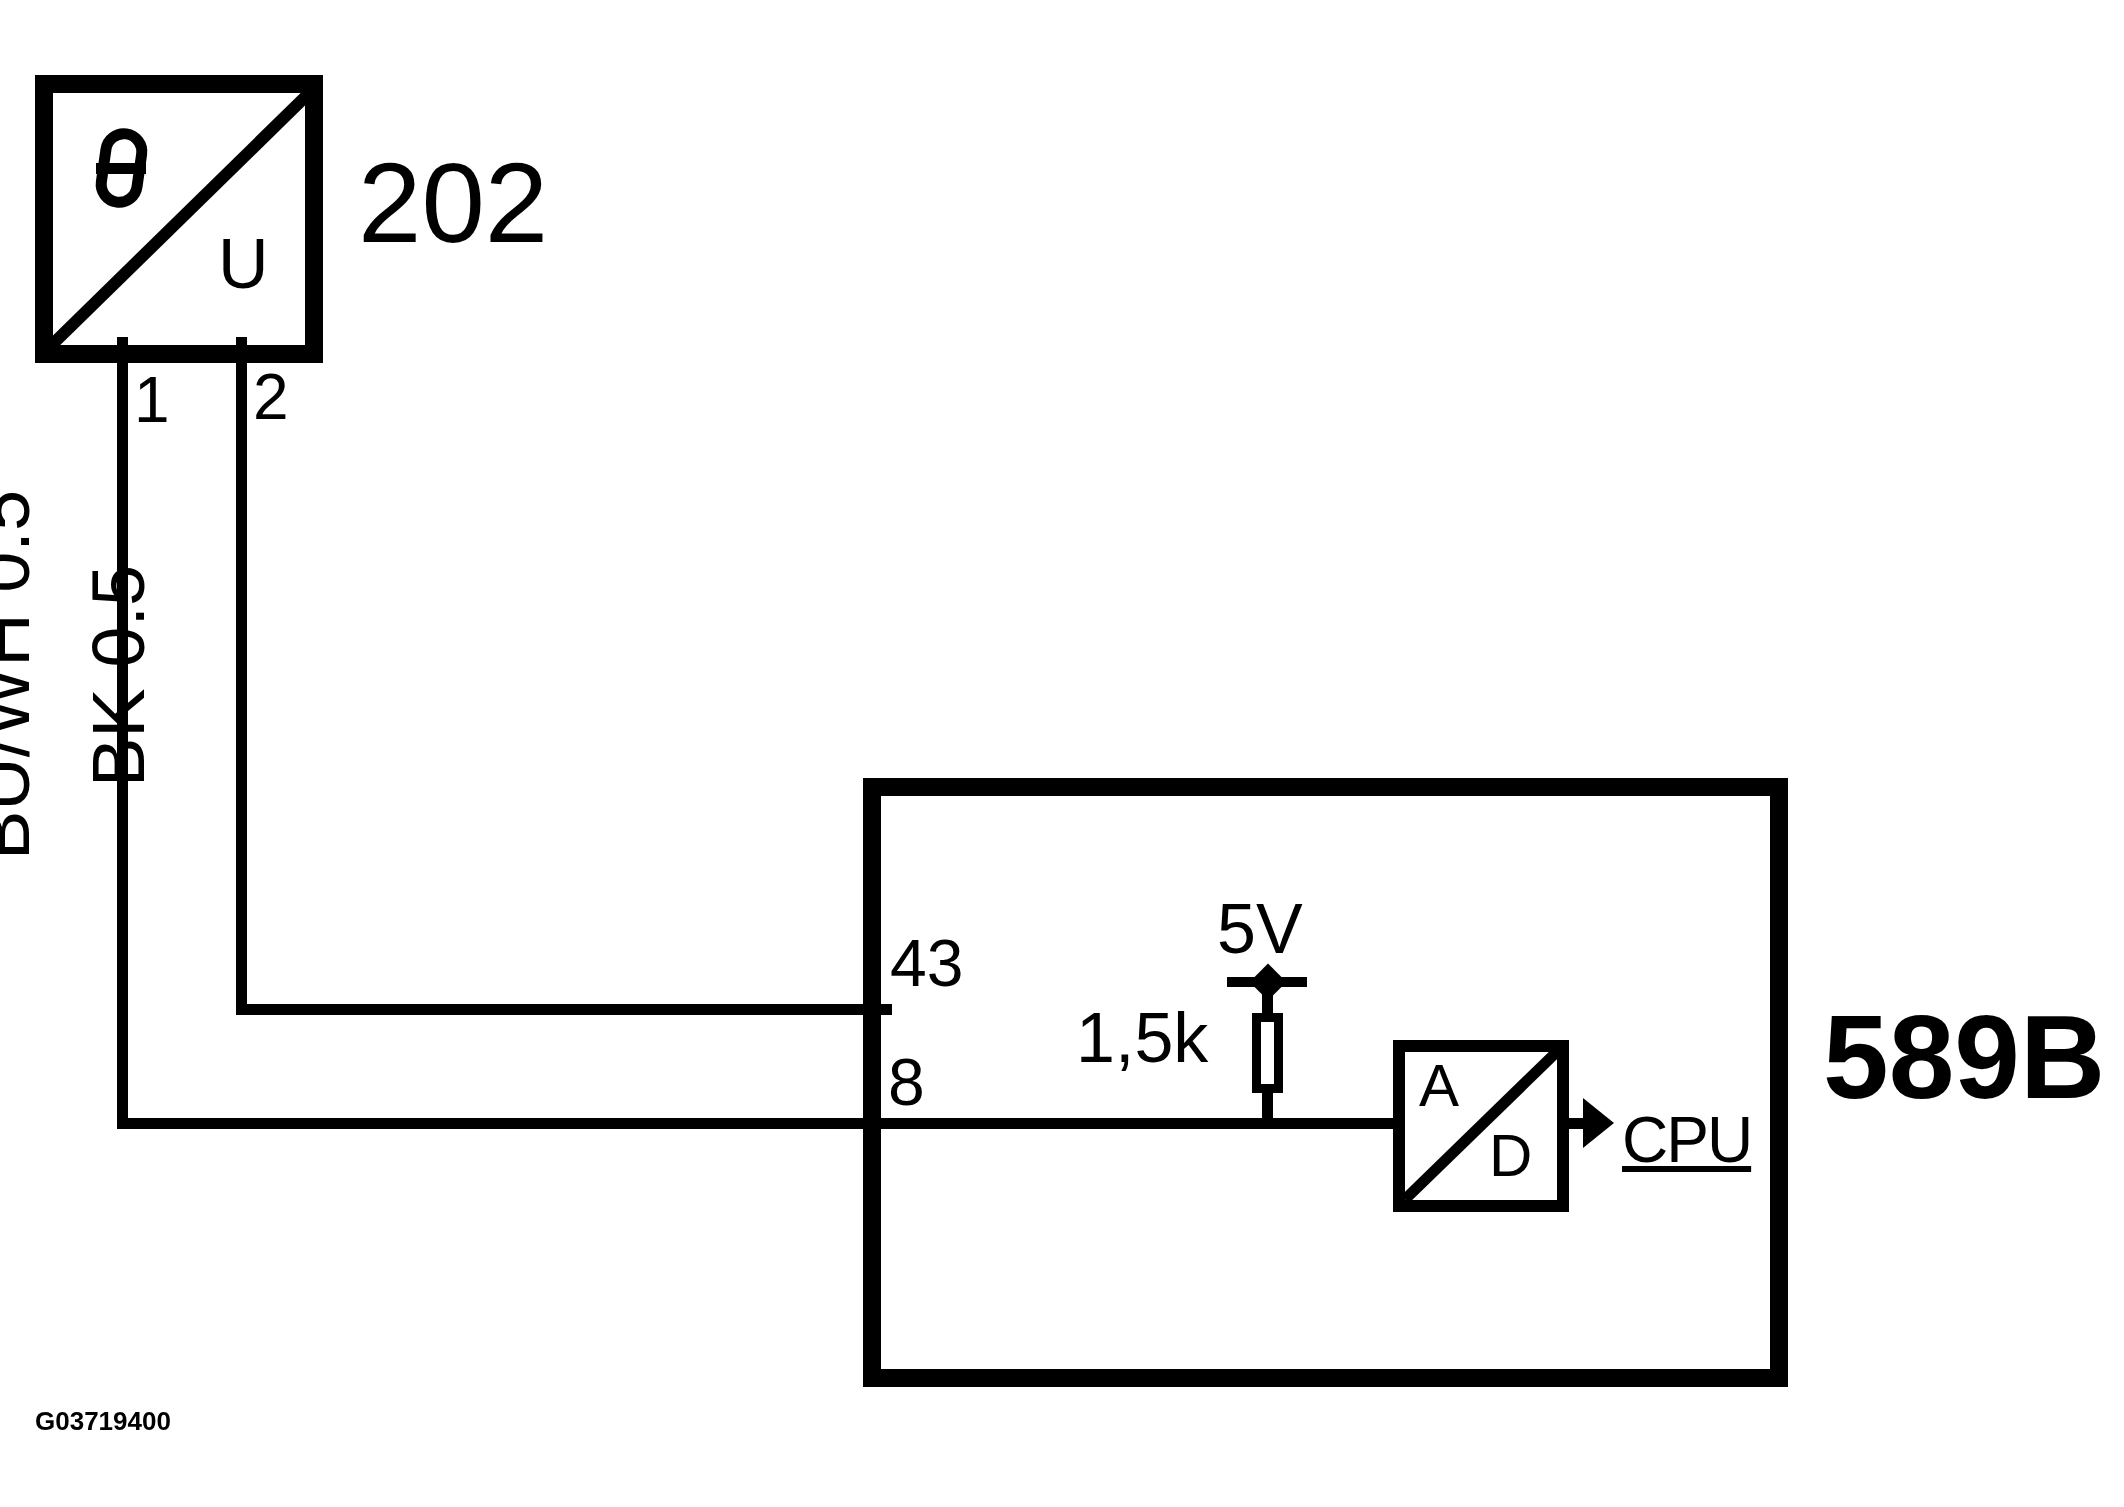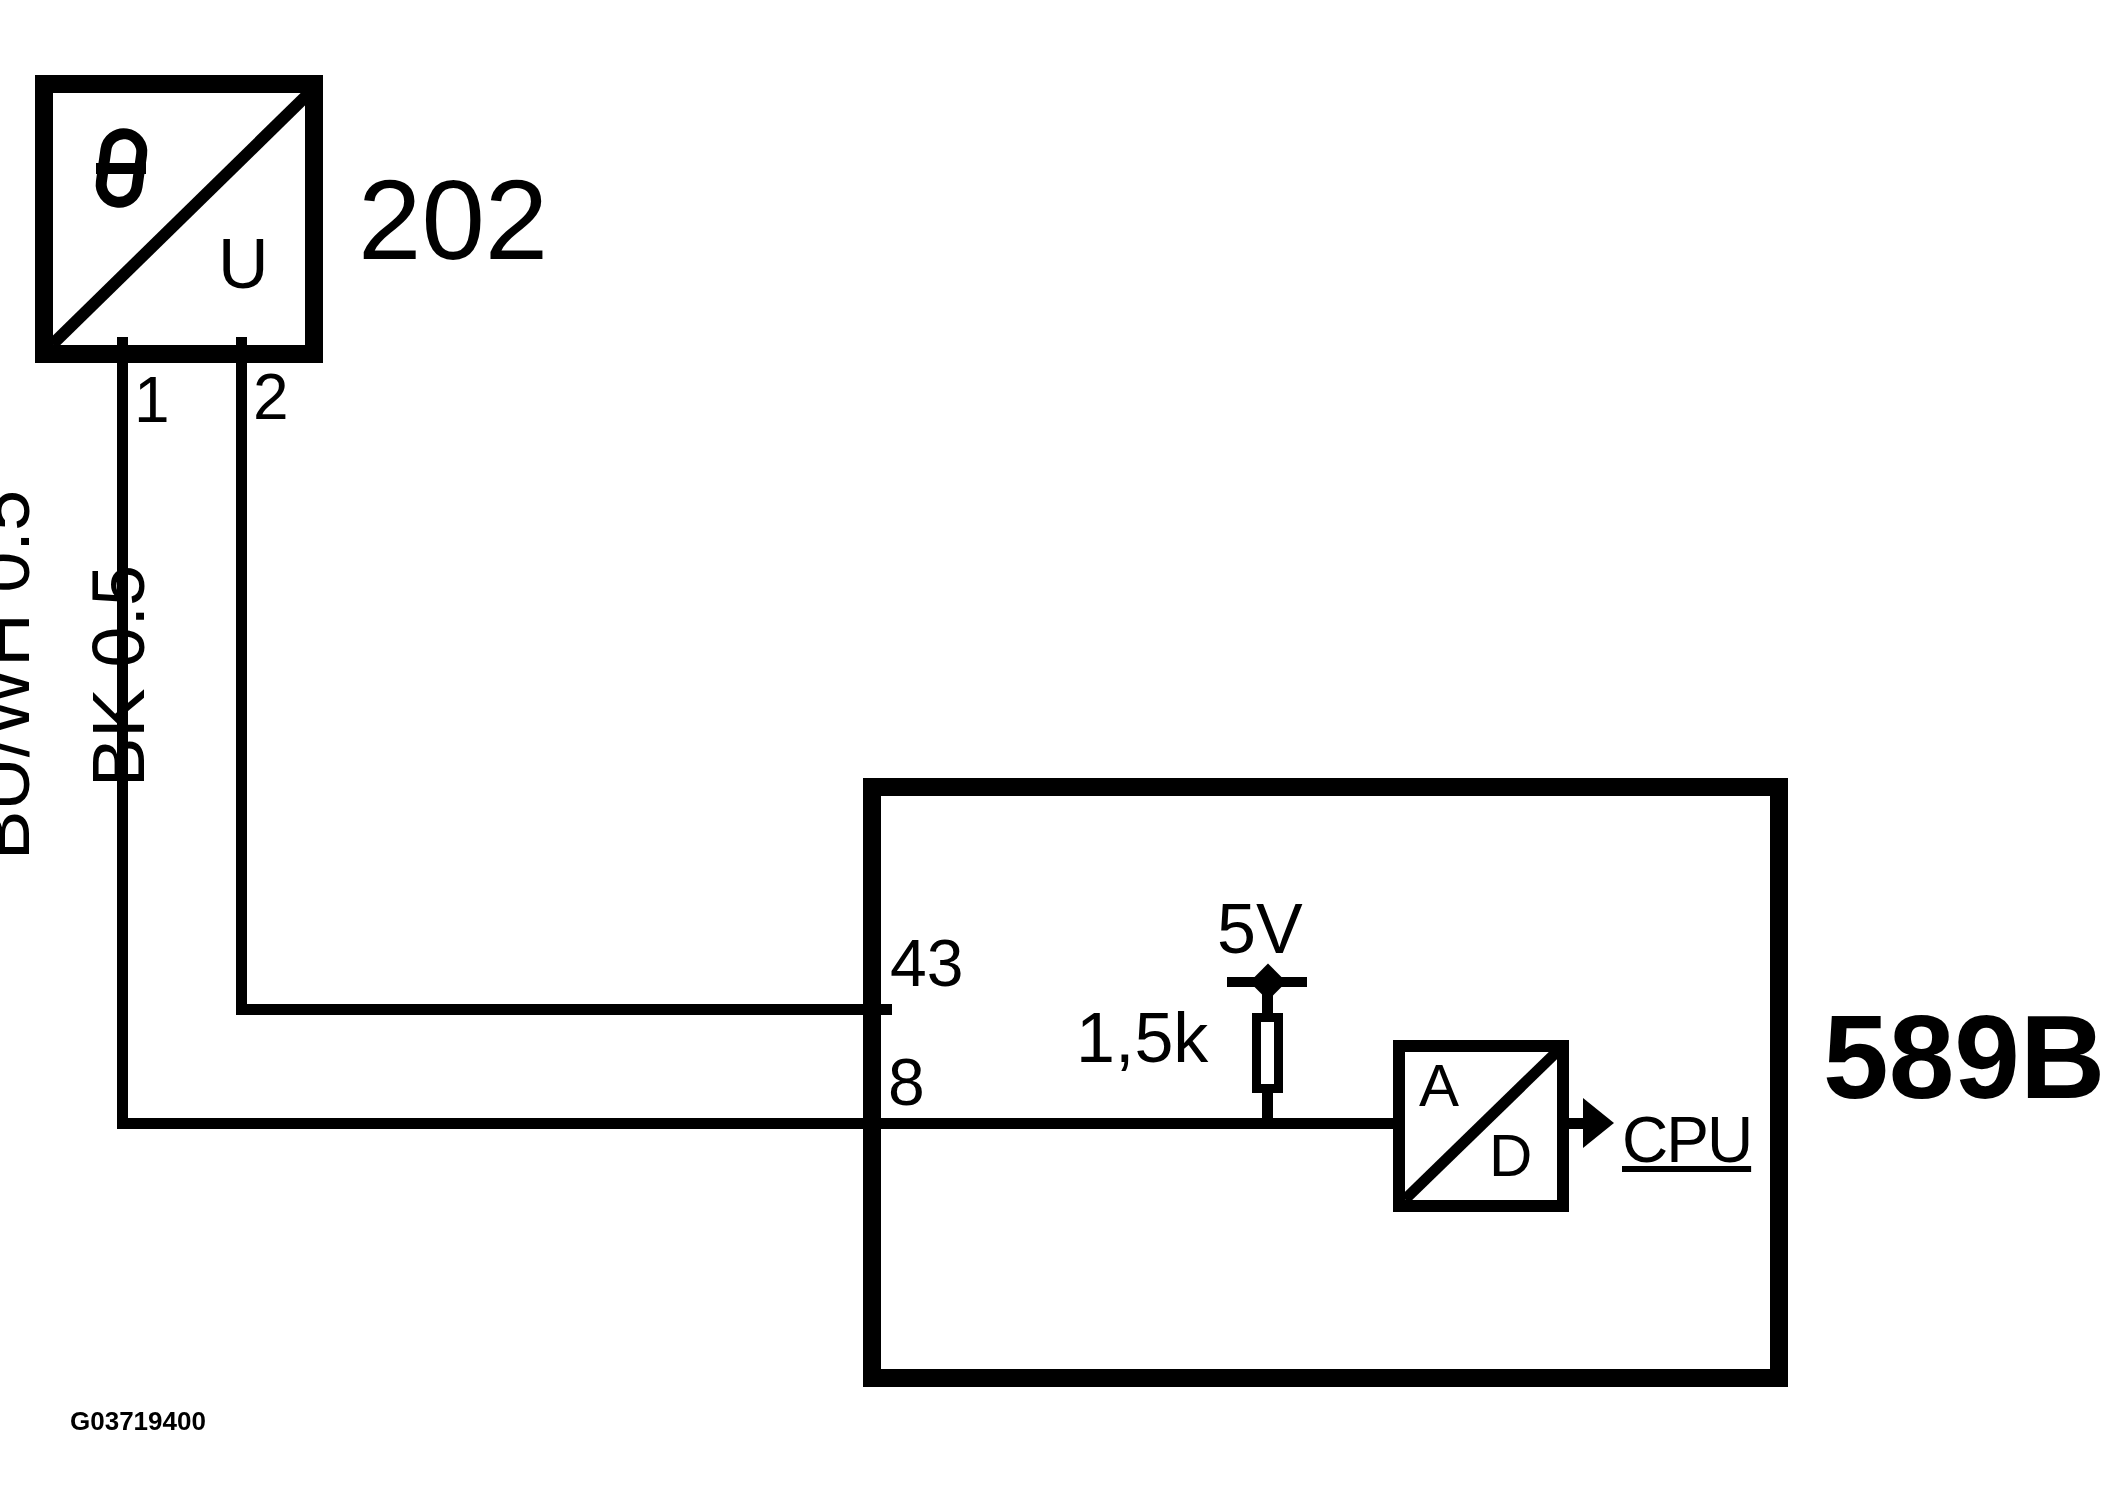--- a/index.html
+++ b/index.html
@@ -89,7 +89,7 @@
     <div class="line" style="left:96px; top:163px; width:50px; height:11px;"></div>
   </div>
   <div class="txt" style="left:218px; top:229px; font-size:70px;">U</div>
-  <div class="txt" style="left:358px; top:146px; font-size:114px;margin-top:17px;">202</div>
+  <div class="txt" style="left:358px; top:146px; font-size:114px;">202</div>
 
   <div class="txt" style="left:134px; top:368px; font-size:64px;">1</div>
   <div class="txt" style="left:253px; top:365px; font-size:64px;">2</div>

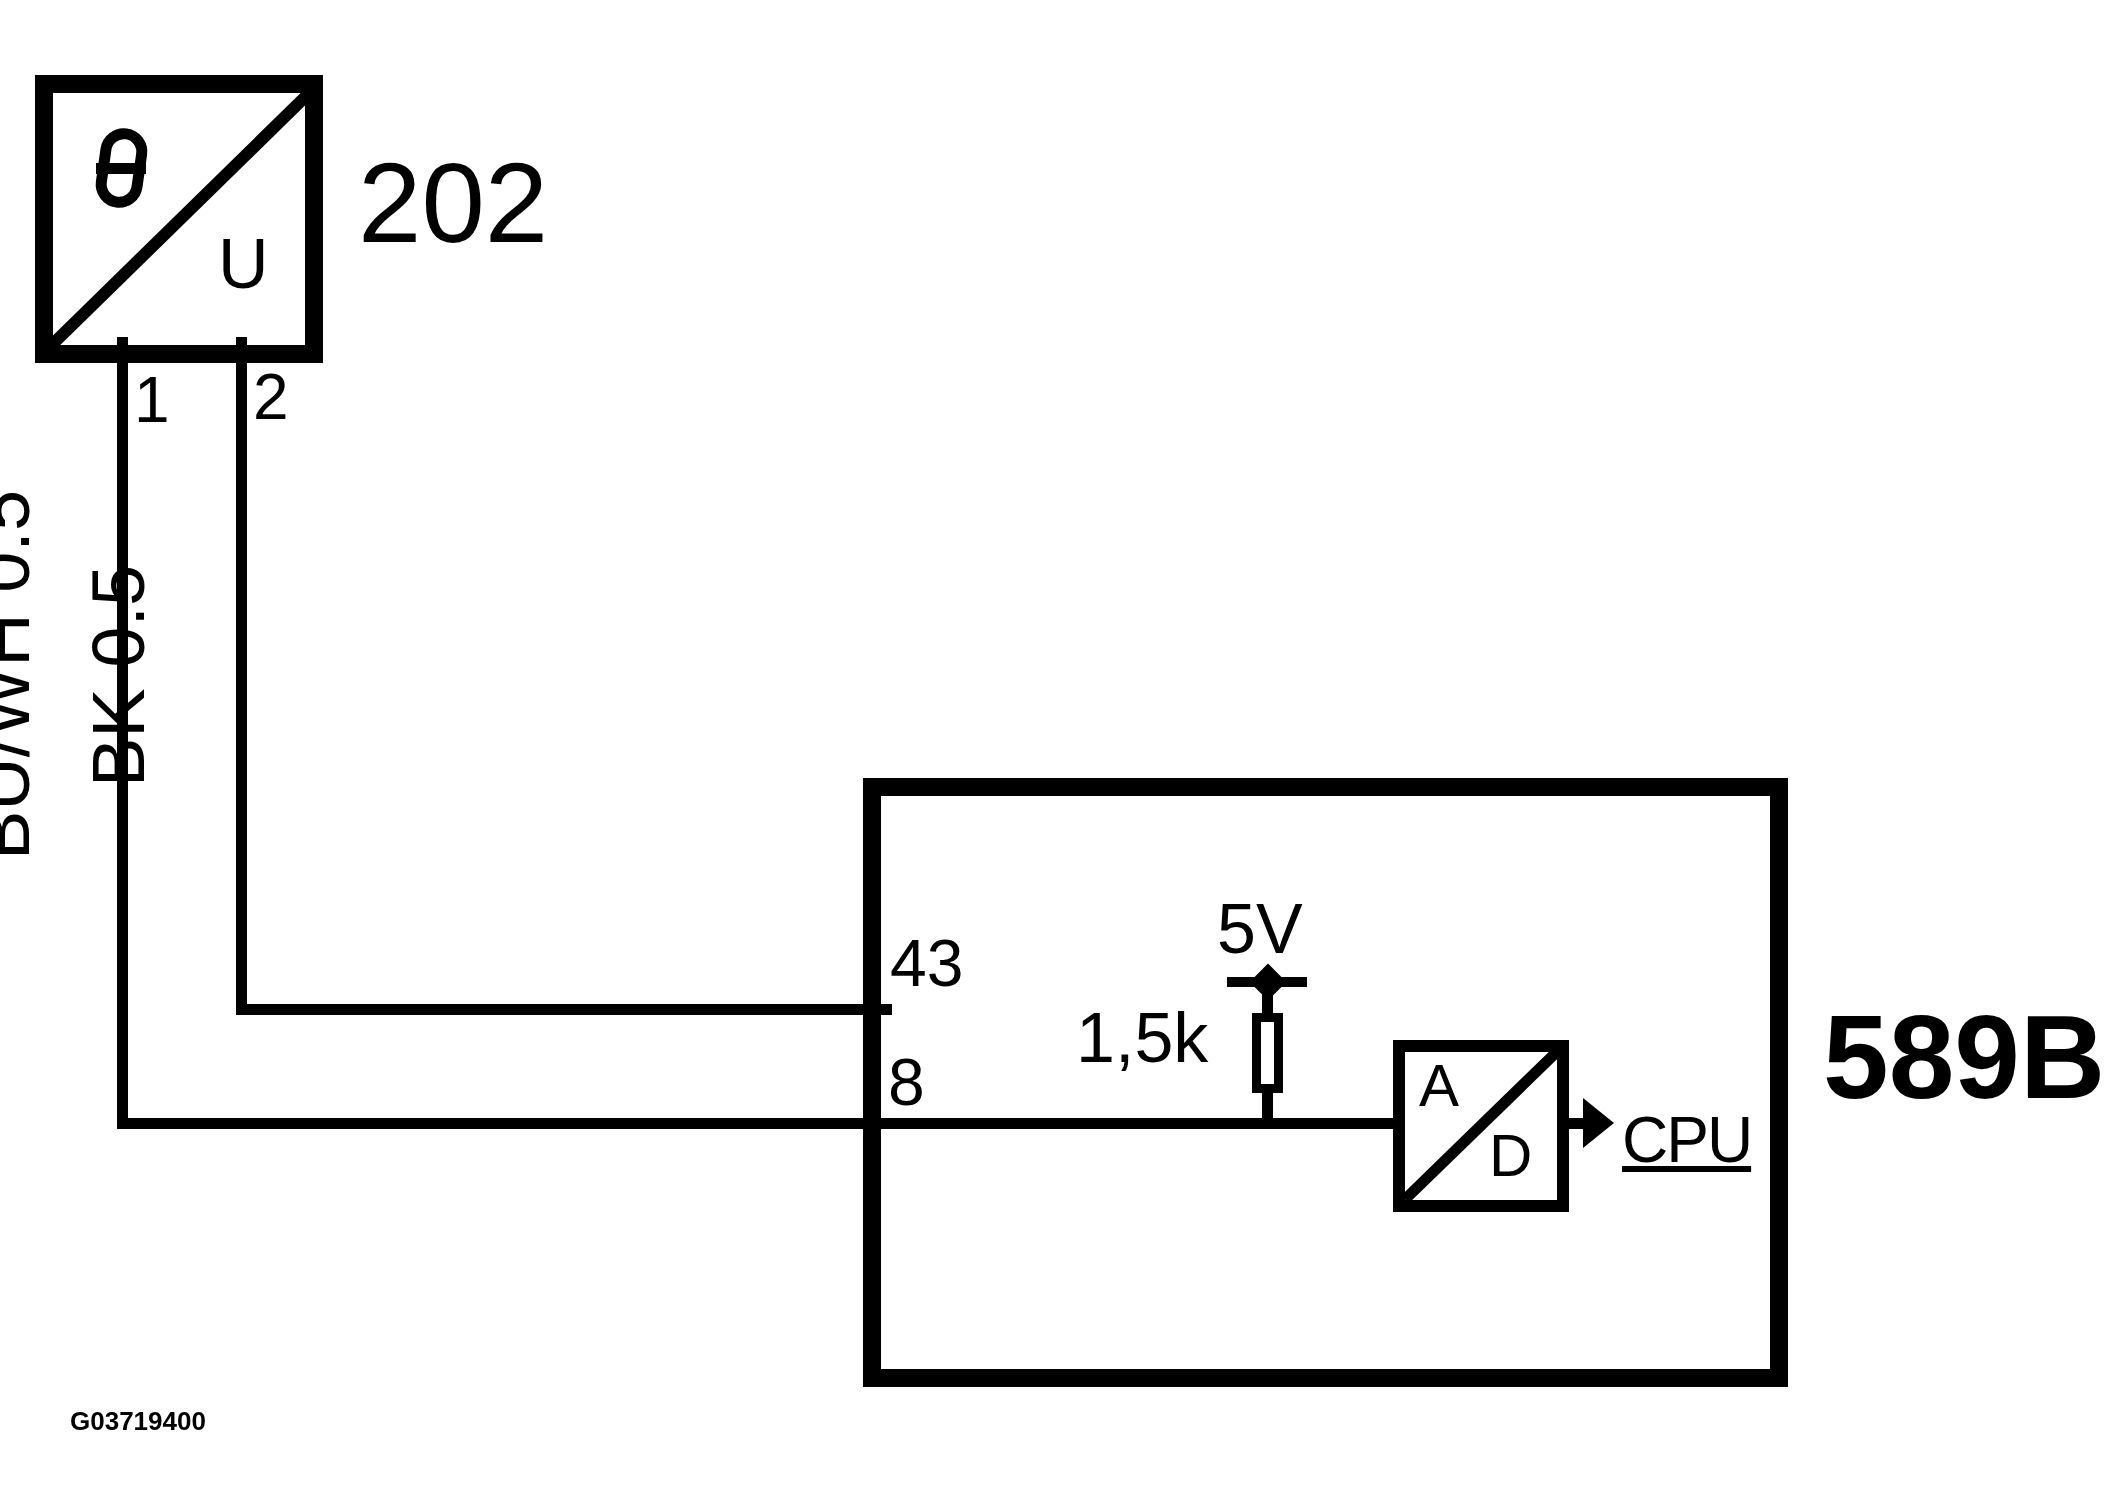--- a/index.html
+++ b/index.html
@@ -121,7 +121,7 @@
   <div class="arrow-right" style="left:1583px; top:1098px;"></div>
   <div class="txt" style="left:1622px; top:1108px; font-size:64px; letter-spacing:-2px;text-decoration:underline;">CPU</div>
 
-  <div class="txt" style="left:35px; top:1408px; font-size:26px; font-weight:bold;margin-left:35px;">G03719400</div>
+  <div class="txt" style="left:35px; top:1408px; font-size:26px; font-weight:bold;">G03719400</div>
 
 </div>
 

